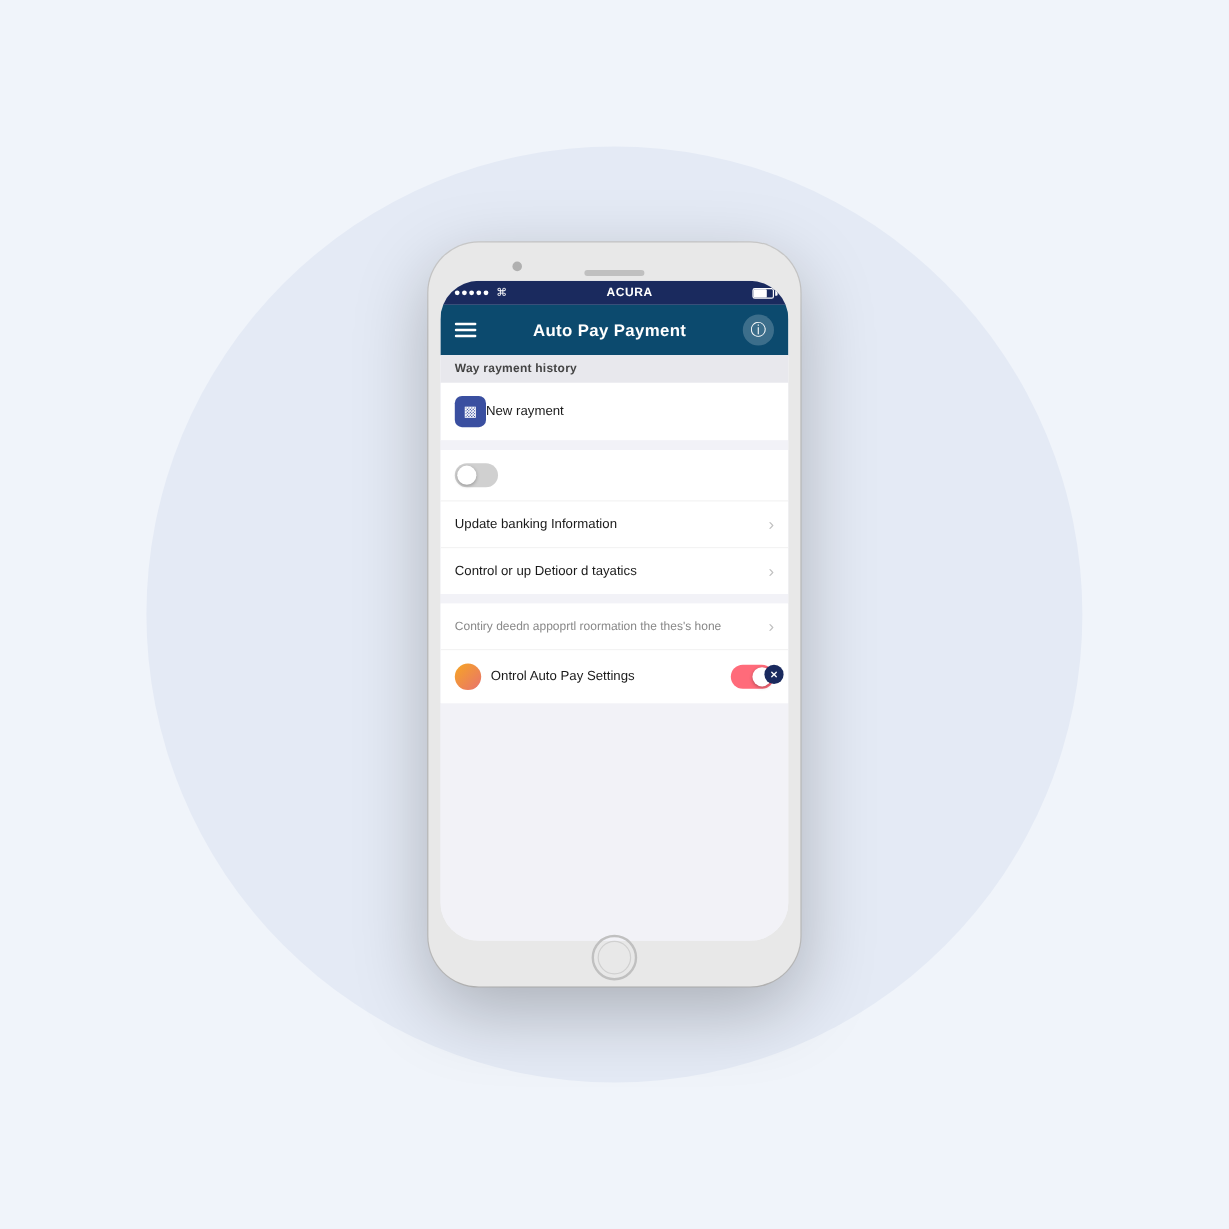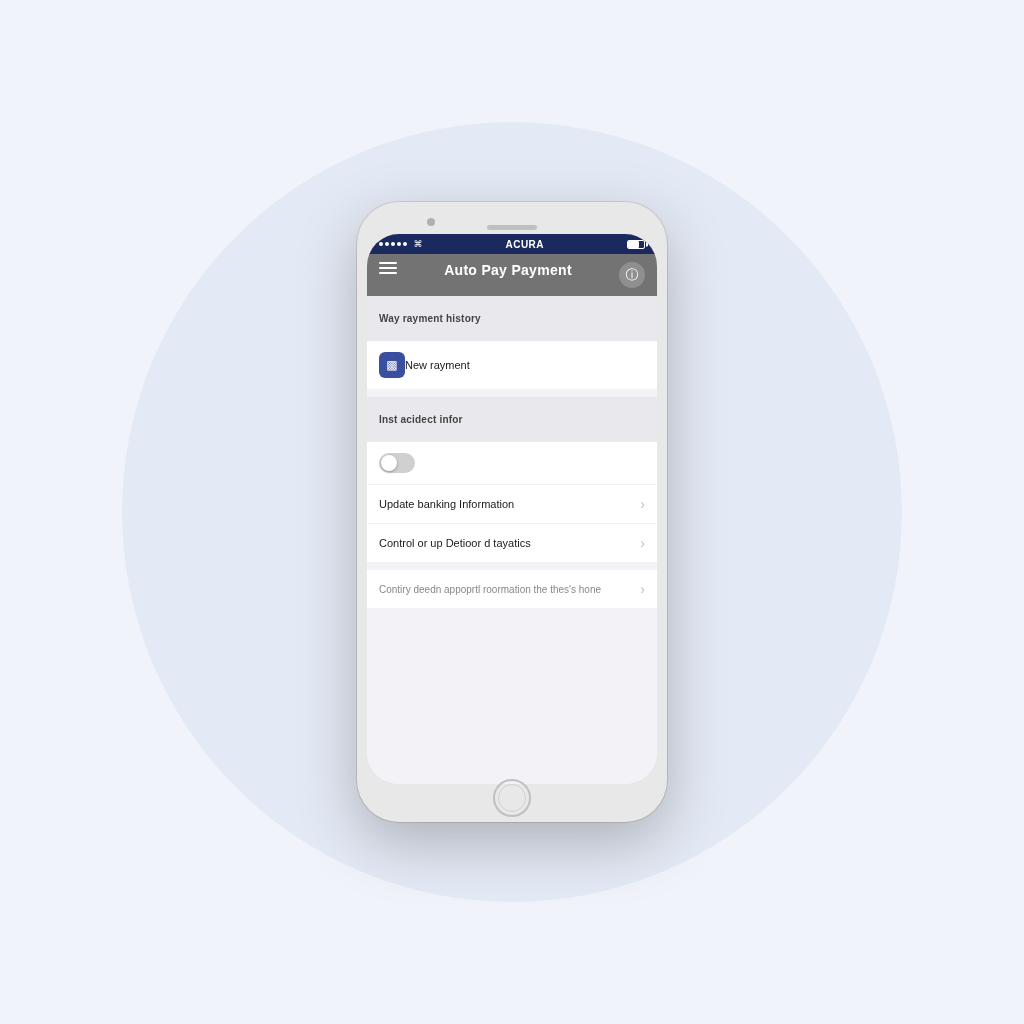--- a/index.html
+++ b/index.html
@@ -154,11 +154,12 @@
 
     
     .app-header {
-      background: #737373;
+      background: #0c4a6e;
       color: white;
       padding: 8px 12px;
       display: flex;
       justify-content: space-between;
+      align-items: center;
       flex-shrink: 0;
       gap: 20px;
     }

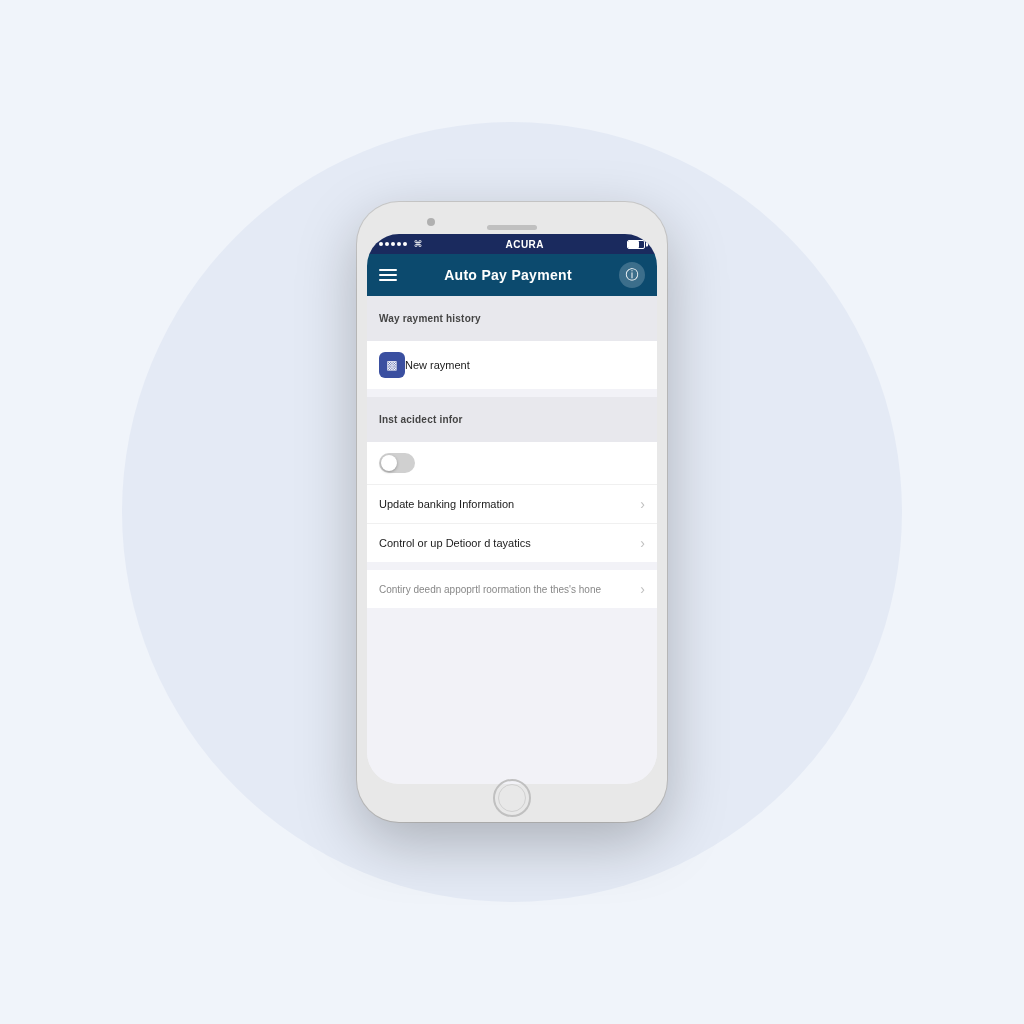--- a/index.html
+++ b/index.html
@@ -244,7 +244,7 @@
     
     .section-header {
       background: #e8e8ed;
-      padding: 17px 12px;
+      padding: 6px 12px;
       font-size: 10px;
       font-weight: 600;
       color: #444;

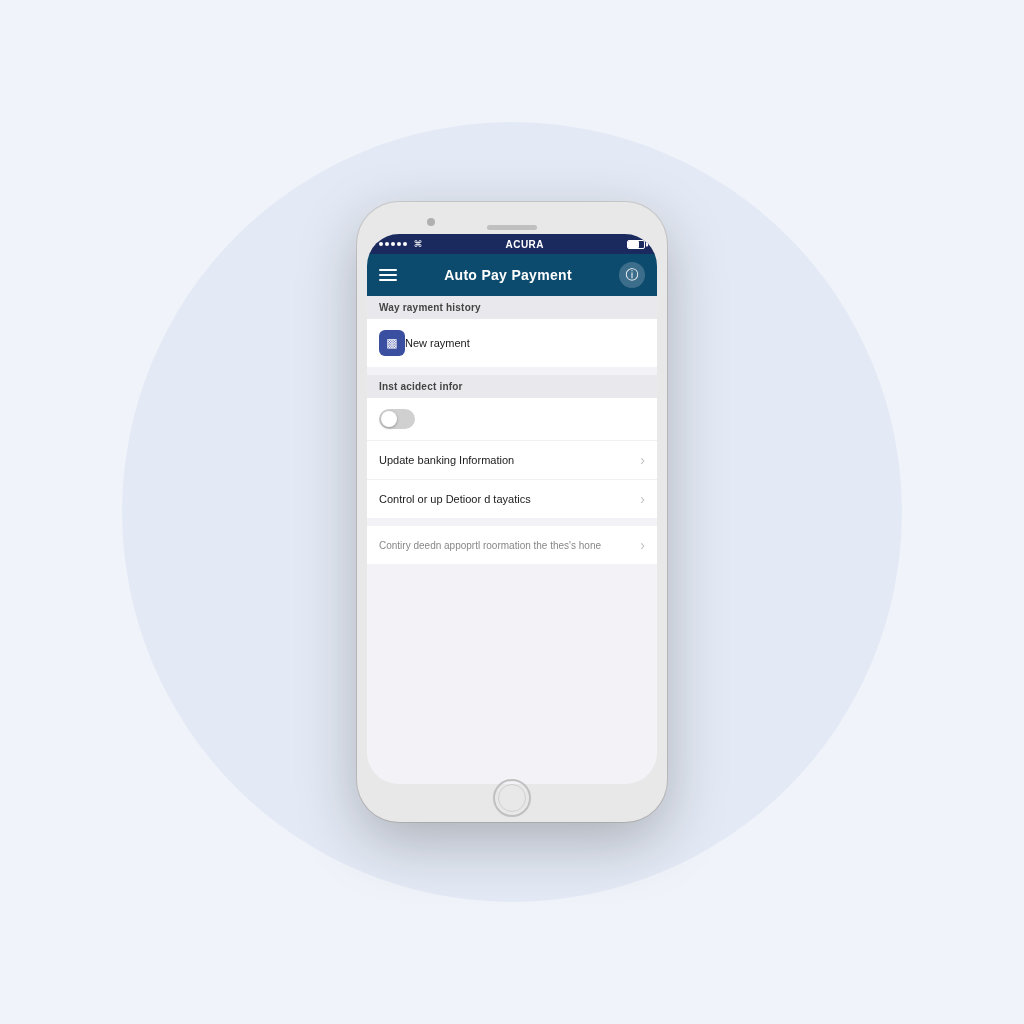--- a/index.html
+++ b/index.html
@@ -457,9 +457,6 @@
 
           <div class="section-gap"></div>
 
-          <div class="section-header">
-            <span>Inst acidect infor</span>
-          </div>
           <div class="list-card">
 
             <div class="list-item">

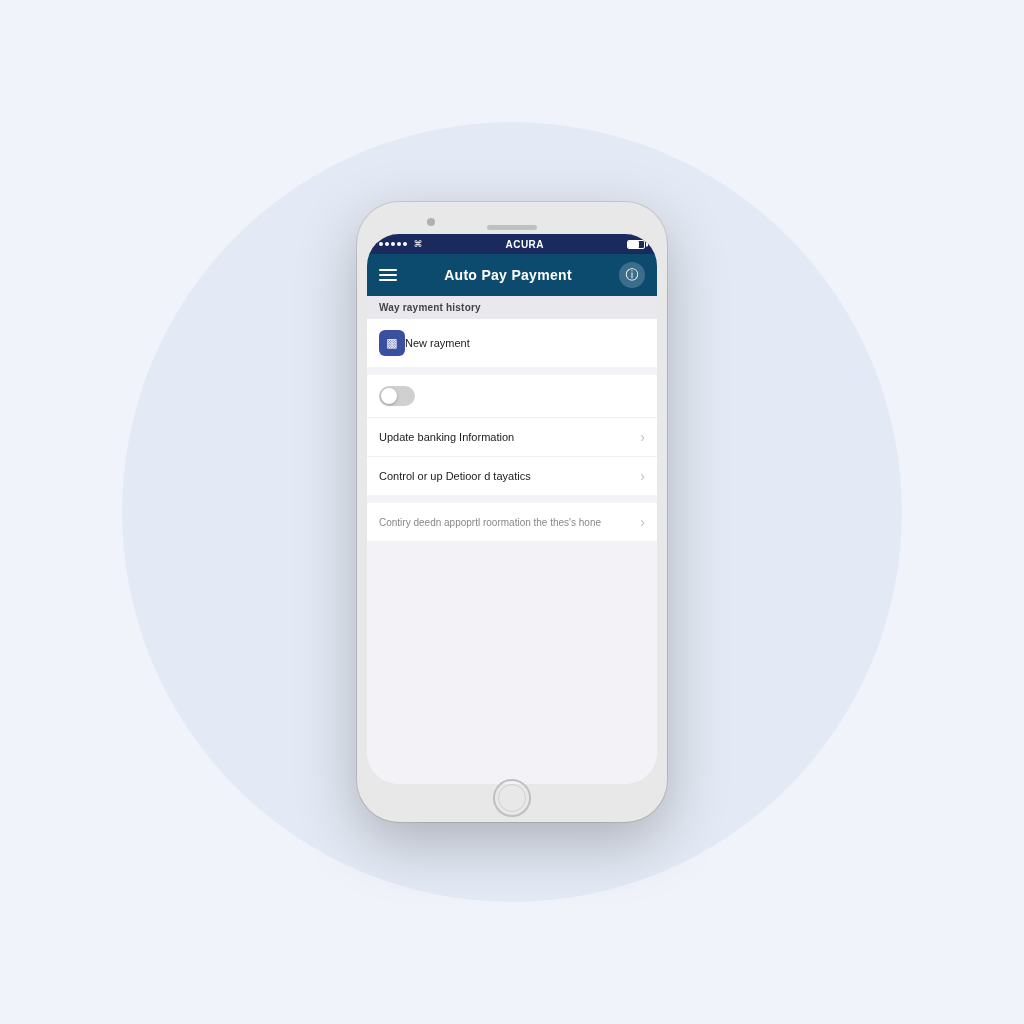--- a/index.html
+++ b/index.html
@@ -491,6 +491,18 @@
               <span class="chevron-right">›</span>
             </div>
 
+            <div class="list-item">
+              <div class="avatar-icon"></div>
+              <div class="list-item-text" style="margin-left:8px;">
+                <div class="list-item-title">Ontrol Auto Pay Settings</div>
+              </div>
+              <div style="position:relative;">
+                <div class="toggle-container toggle-on">
+                  <div class="toggle-knob"></div>
+                </div>
+                <div class="toggle-x">✕</div>
+              </div>
+            </div>
 
           </div>
 

